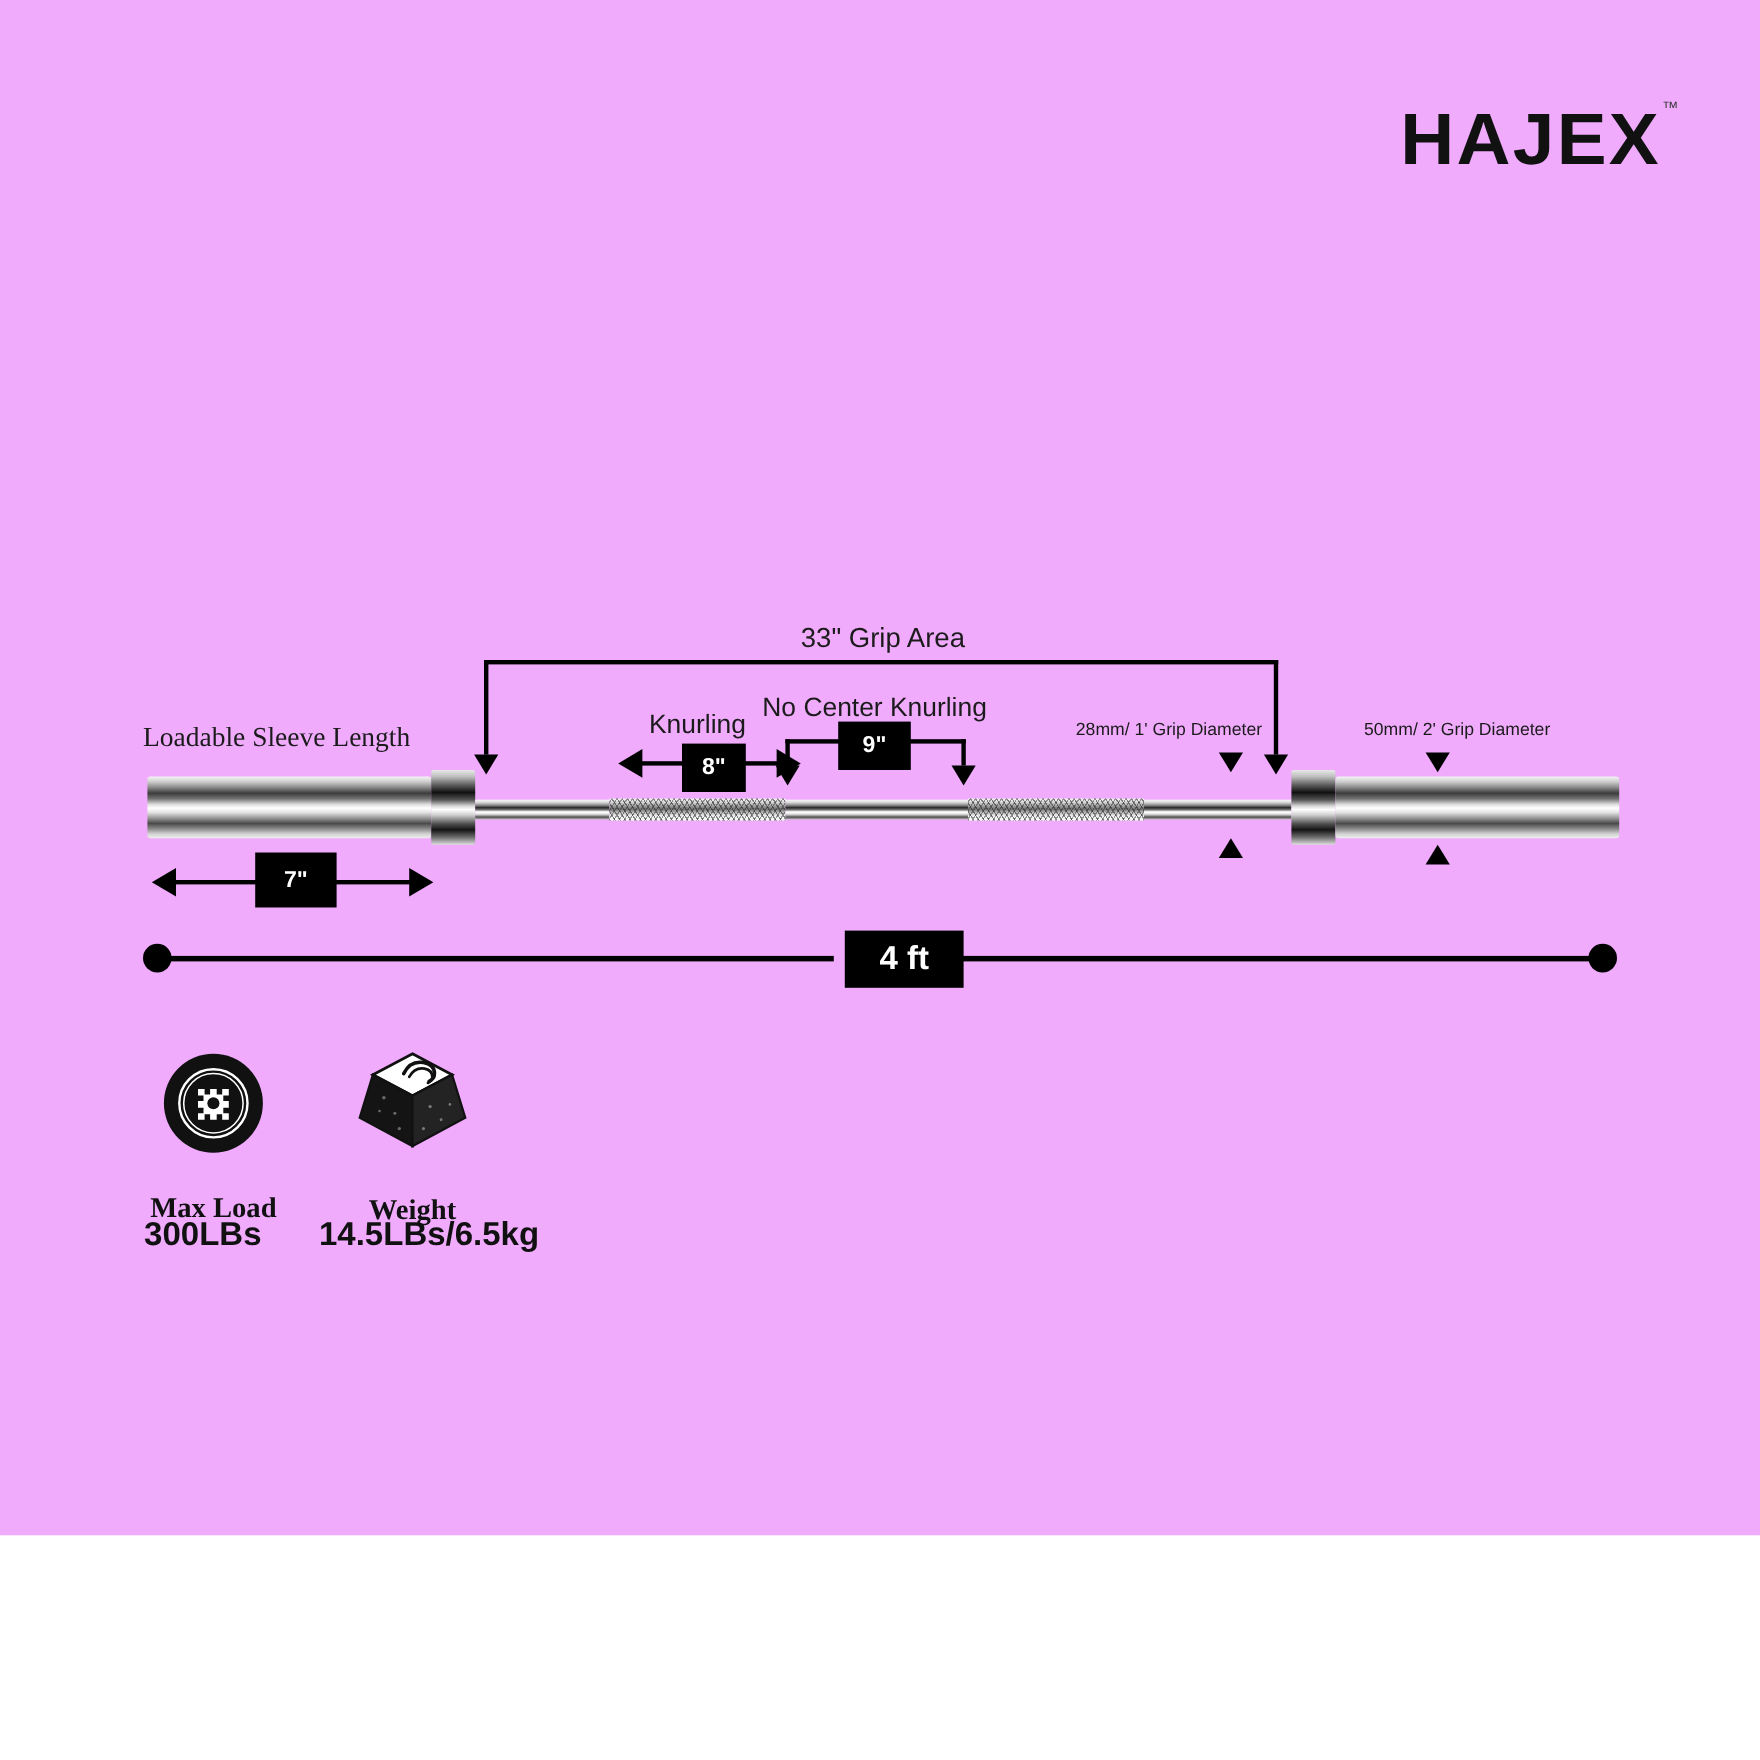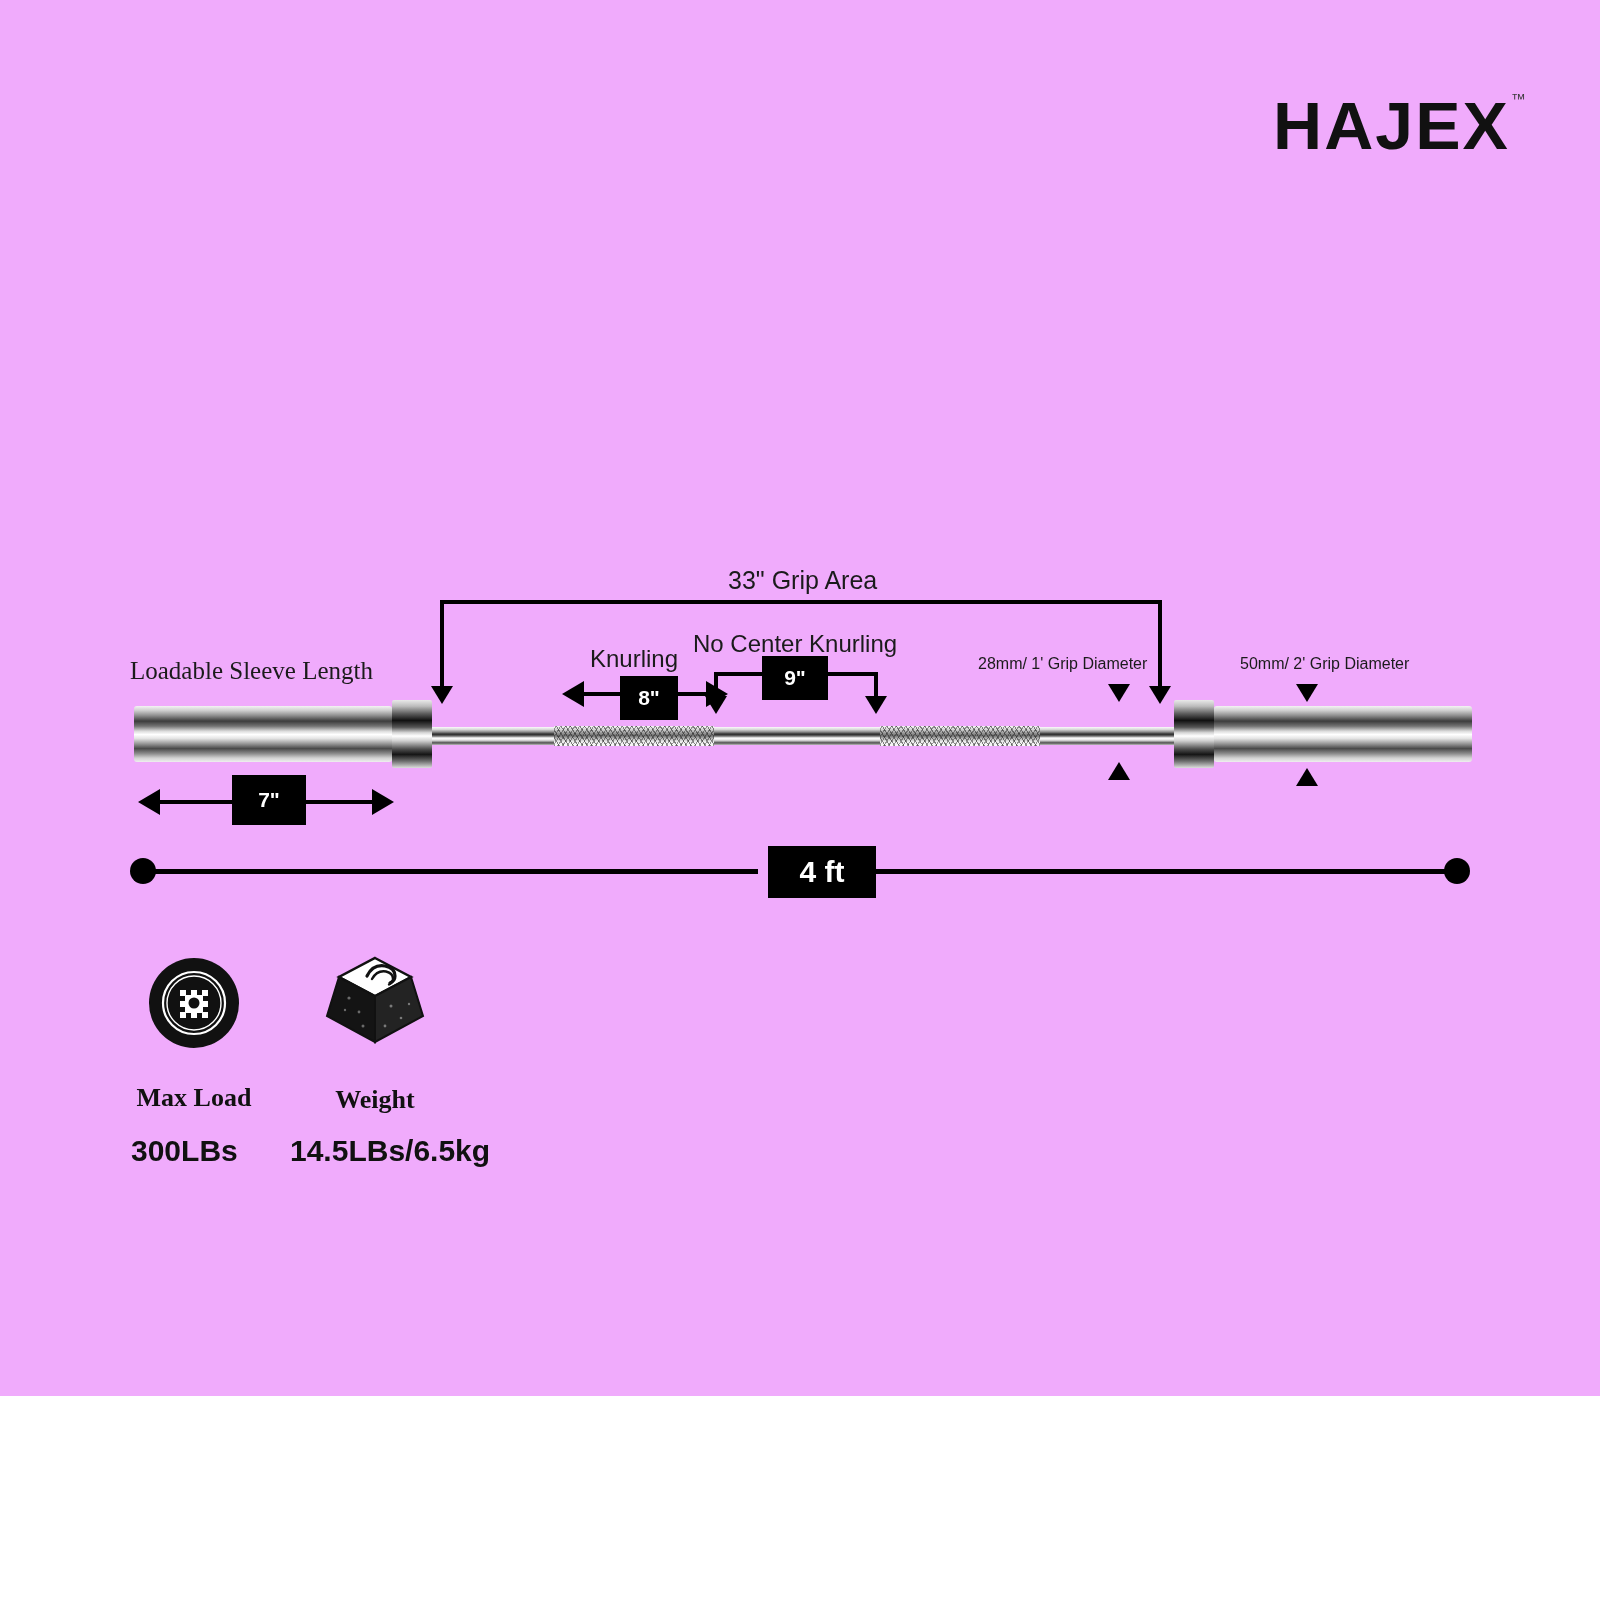--- a/index.html
+++ b/index.html
@@ -177,7 +177,6 @@
     font-size: 30px;
     color: #111111;
     white-space: nowrap;
-    margin-top: 28px;
   }
 
   

